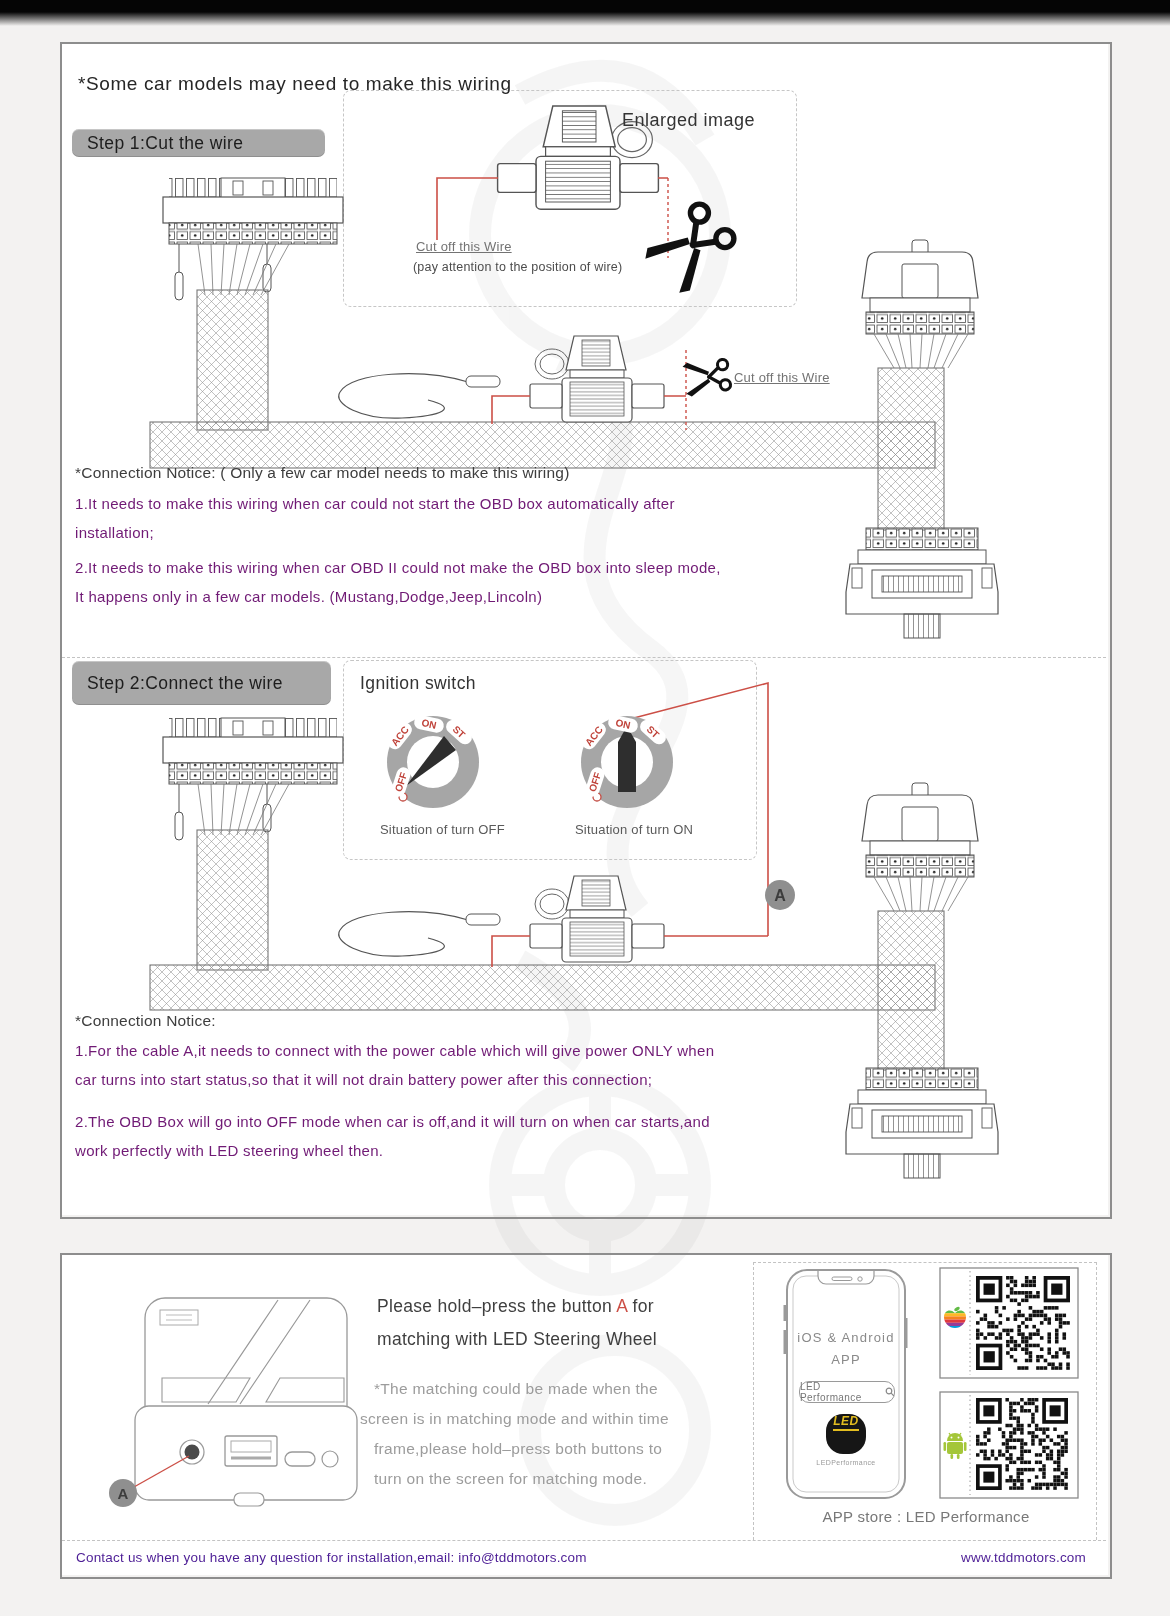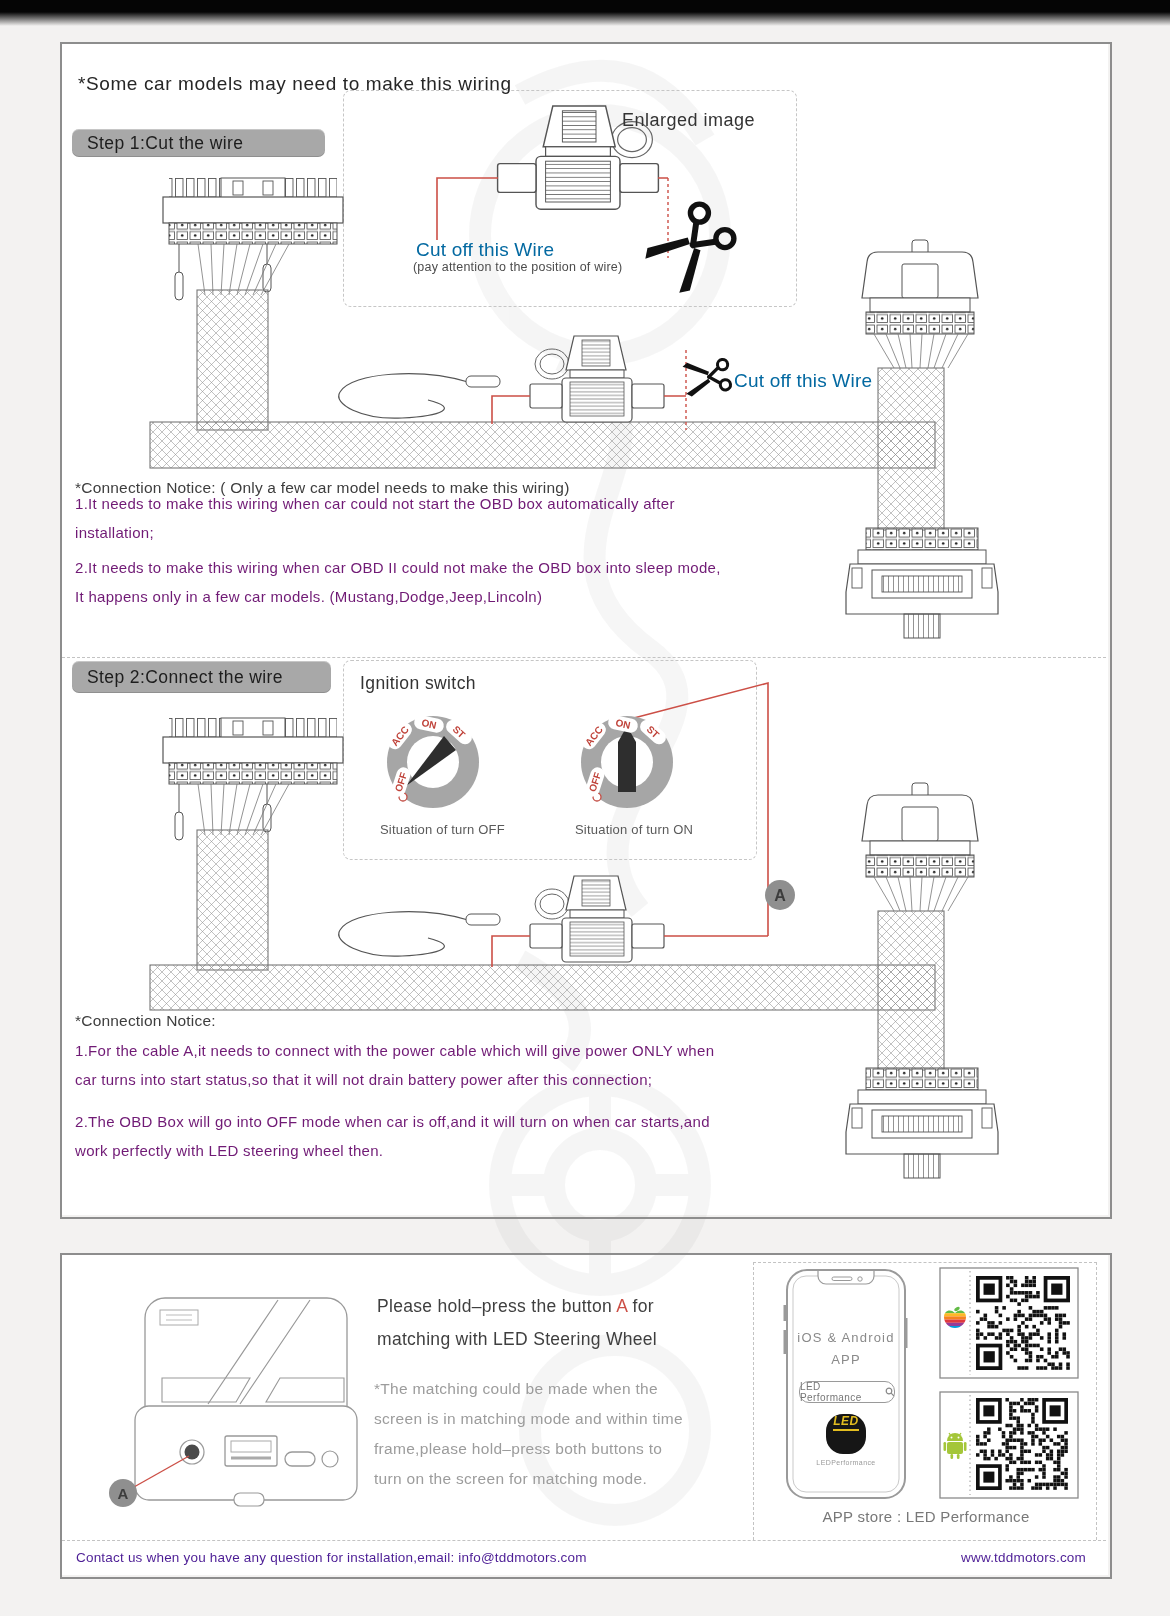--- a/index.html
+++ b/index.html
@@ -25,7 +25,7 @@
   }
   .t-title{font-size:19px;color:#262626;letter-spacing:.6px;margin-top:16px;}
   .t-enl{font-size:18px;color:#333;letter-spacing:.5px;}
-  .t-cut{font-size:19px;color:#0369a1;letter-spacing:.2px;}
+  .t-cut{font-size:13px;color:#737373;letter-spacing:.2px;text-decoration:underline;}
   .t-cutsm{font-size:12.5px;color:#4c4c4c;letter-spacing:.2px;}
   .t-nhead{font-size:15.5px;color:#3d3d3d;letter-spacing:.2px;}
   .t-nbody{font-size:15px;color:#701a75;letter-spacing:.3px;}

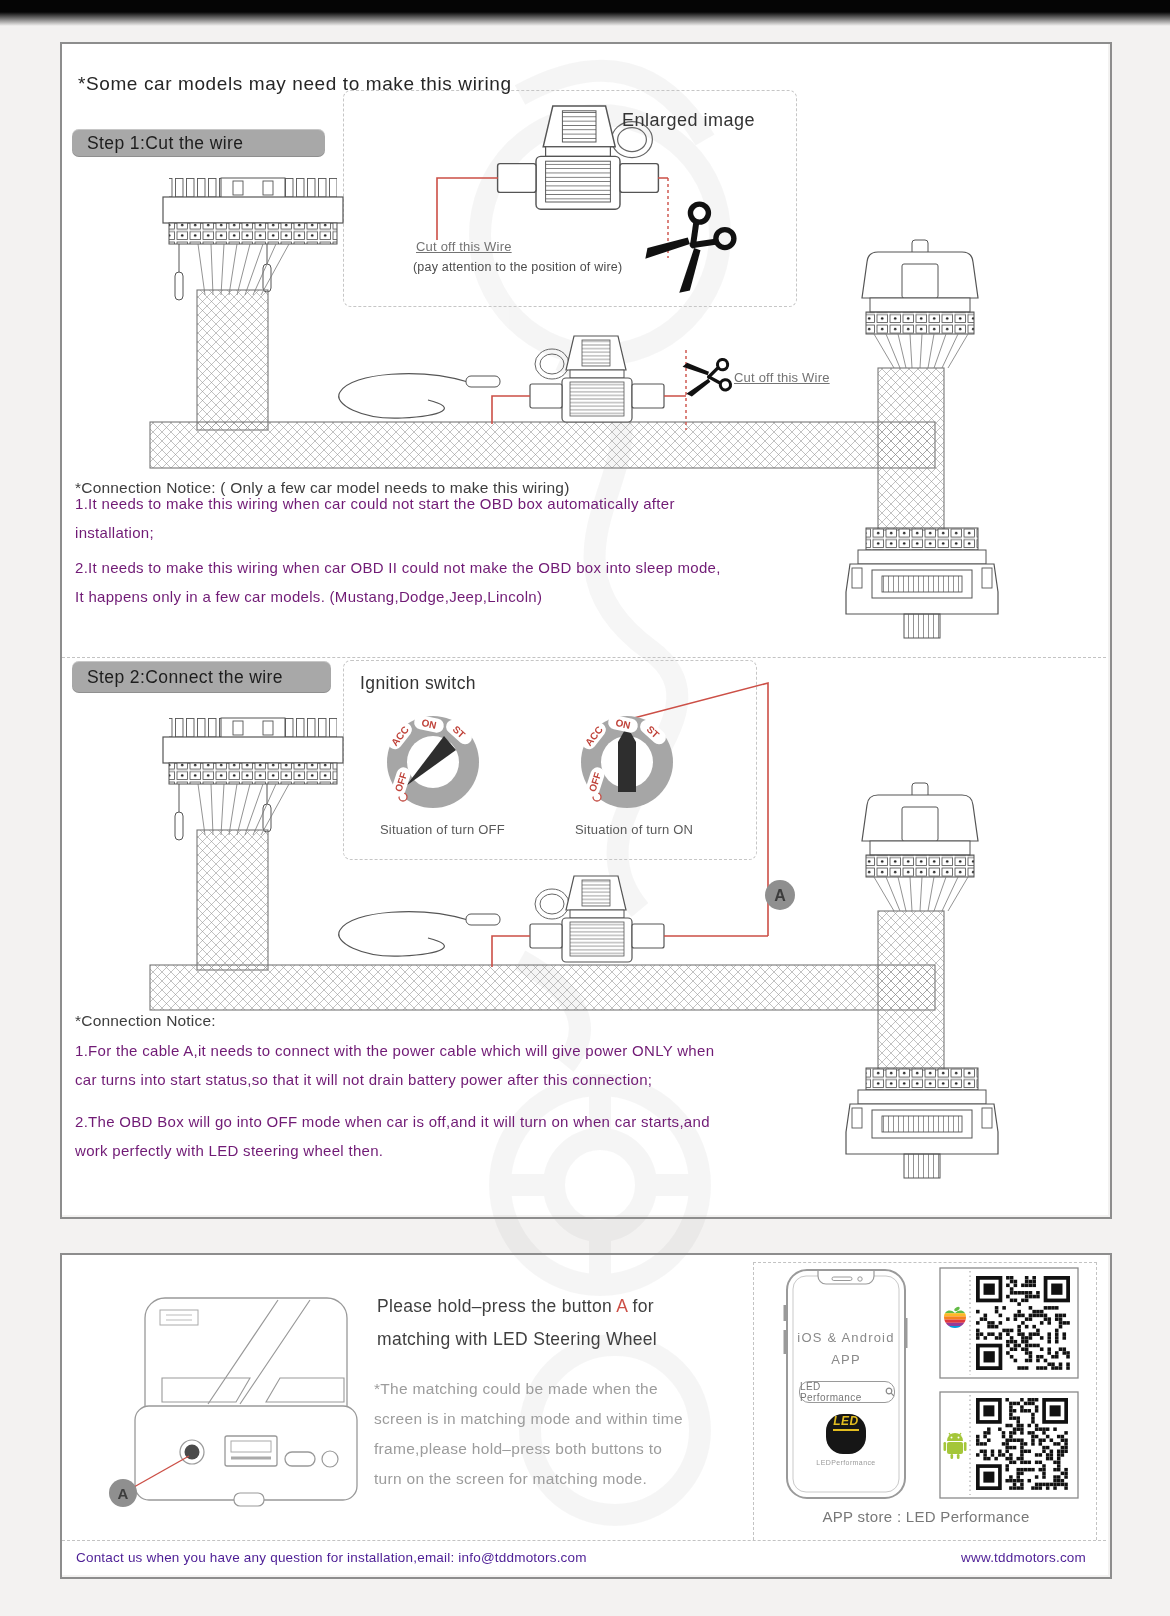--- a/index.html
+++ b/index.html
@@ -719,7 +719,7 @@
 <div class="txt t-cutsm" style="left:413px;top:260px;">(pay attention to the position of wire)</div>
 <div class="txt t-cut" style="left:734px;top:370px;">Cut off this Wire</div>
 
-<div class="txt t-nhead" style="left:75px;top:464px;margin-top:15px;">*Connection Notice: ( Only a few car model needs to make this wiring)</div>
+<div class="txt t-nhead" style="left:75px;top:464px;">*Connection Notice: ( Only a few car model needs to make this wiring)</div>
 <div class="txt t-nbody" style="left:75px;top:495px;">1.It needs to make this wiring when car could not start the OBD box automatically after</div>
 <div class="txt t-nbody" style="left:75px;top:524px;">installation;</div>
 <div class="txt t-nbody" style="left:75px;top:559px;">2.It needs to make this wiring when car OBD II could not make the OBD box into sleep mode,</div>

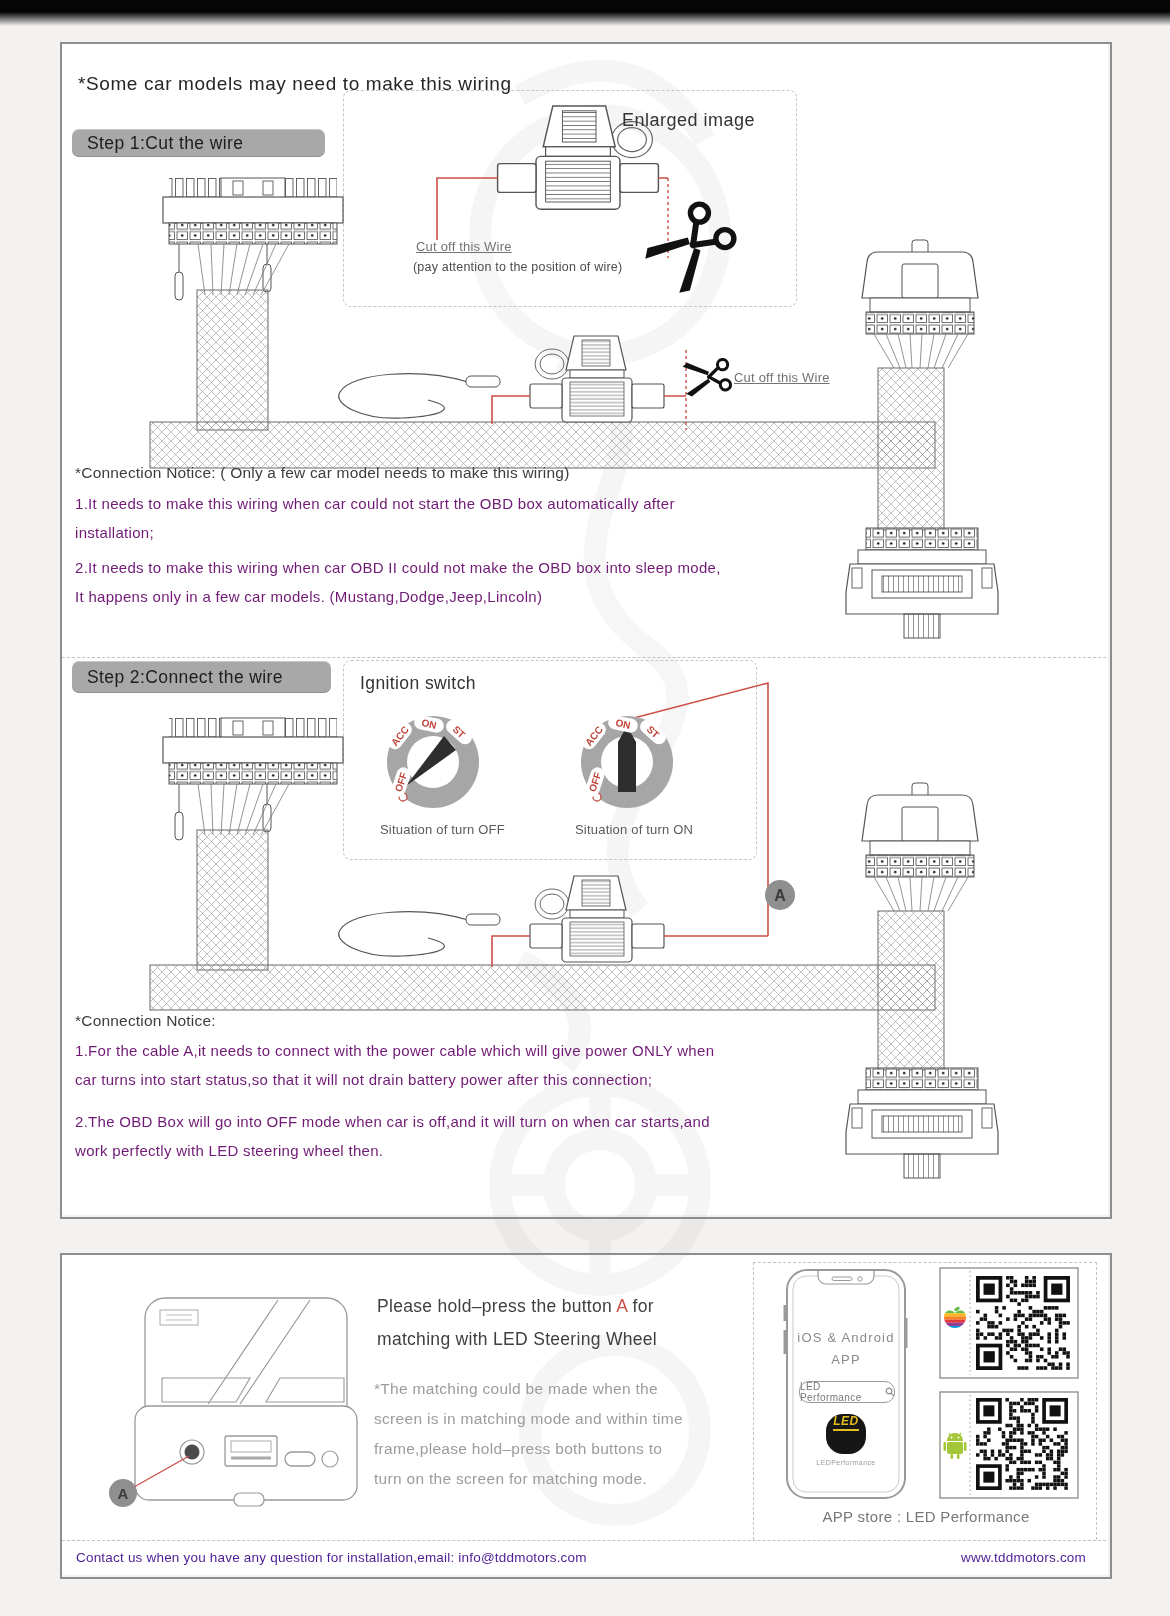--- a/index.html
+++ b/index.html
@@ -725,7 +725,7 @@
 <div class="txt t-nbody" style="left:75px;top:559px;">2.It needs to make this wiring when car OBD II could not make the OBD box into sleep mode,</div>
 <div class="txt t-nbody" style="left:75px;top:588px;">It happens only in a few car models. (Mustang,Dodge,Jeep,Lincoln)</div>
 
-<div class="step-badge" style="left:72px;top:661px;width:244px;height:32px;">
+<div class="step-badge" style="left:72px;top:661px;width:244px;height:44px;">
   <span>Step 2:Connect the wire</span>
 </div>
 <div class="txt t-ign" style="left:360px;top:673px;">Ignition switch</div>

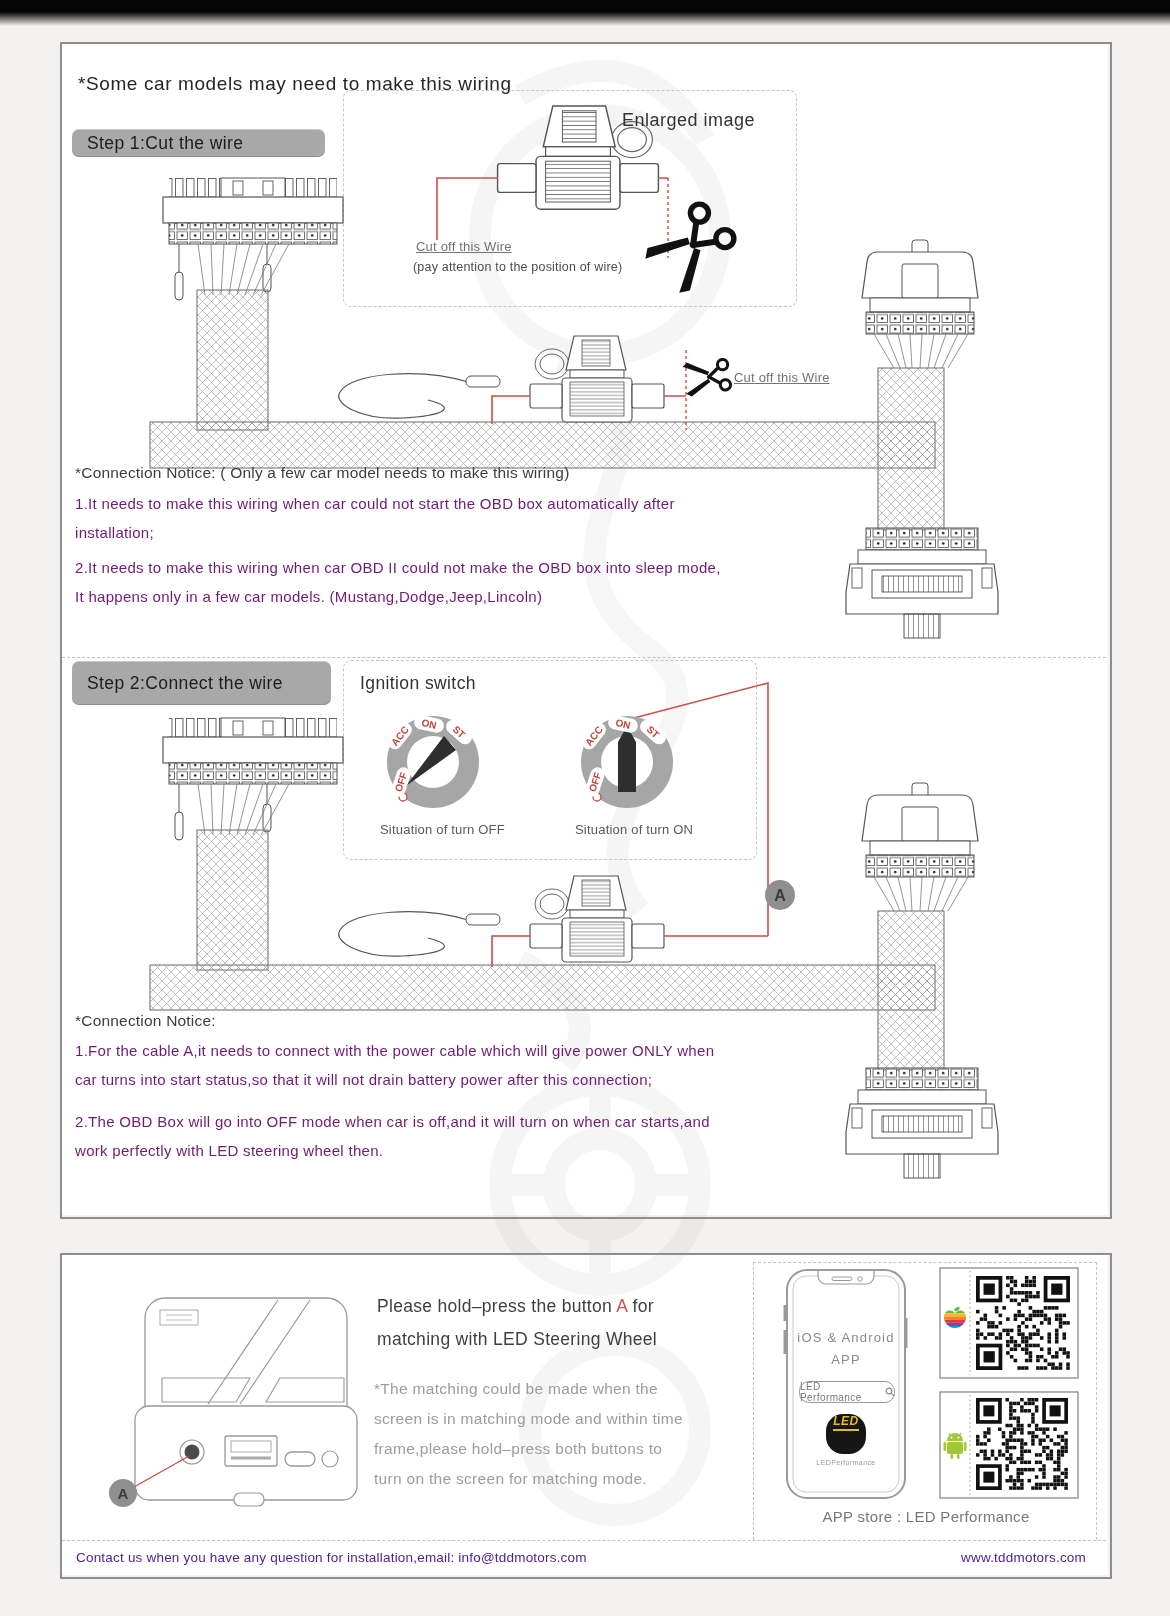--- a/index.html
+++ b/index.html
@@ -741,7 +741,7 @@
 <div class="txt t-head" style="left:377px;top:1296px;"><span>Please hold–press the button </span><span class="accent">A</span><span> for</span></div>
 <div class="txt t-head" style="left:377px;top:1329px;">matching with LED Steering Wheel</div>
 <div class="txt t-note" style="left:374px;top:1380px;">*The matching could be made when the</div>
-<div class="txt t-note" style="left:374px;top:1410px;">screen is in matching mode and within time</div>
+<div class="txt t-note" style="left:360px;top:1410px;">screen is in matching mode and within time</div>
 <div class="txt t-note" style="left:374px;top:1440px;">frame,please hold–press both buttons to</div>
 <div class="txt t-note" style="left:374px;top:1470px;">turn on the screen for matching mode.</div>
 

